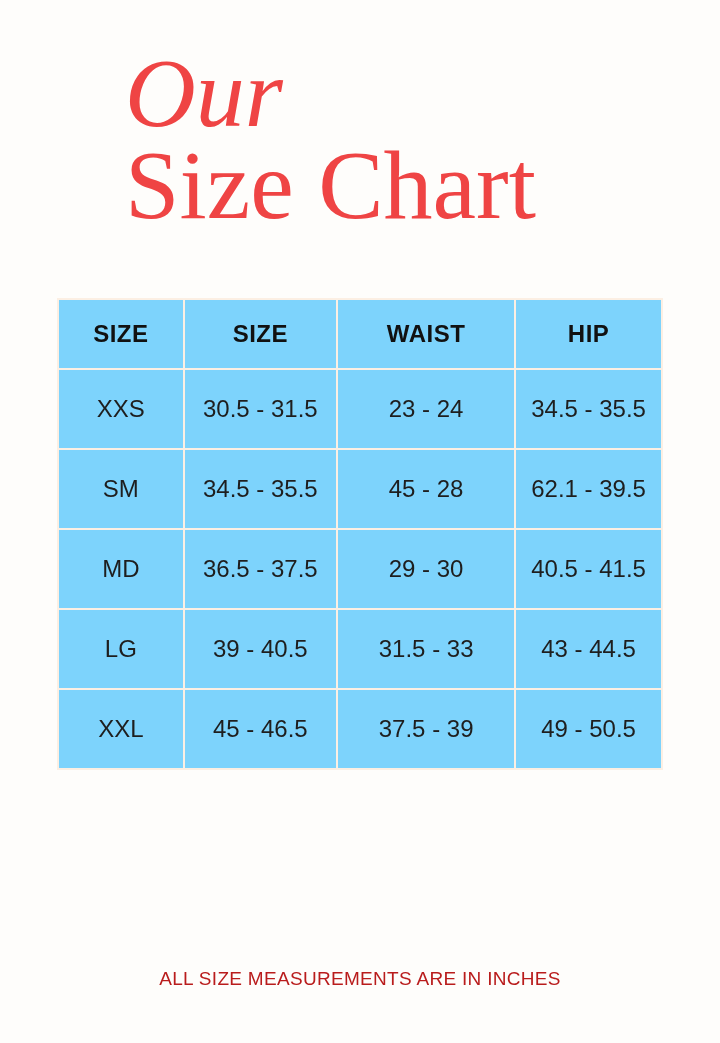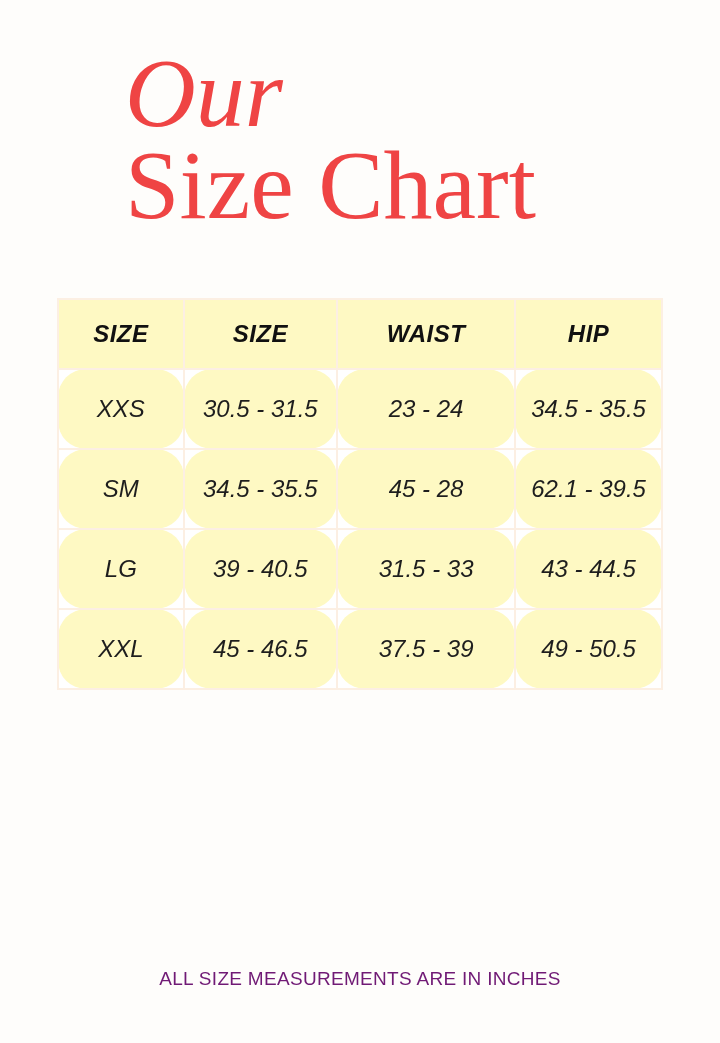--- a/index.html
+++ b/index.html
@@ -41,8 +41,7 @@
     border: 2px solid #FCEFE3;
     text-align: center;
     vertical-align: middle;
-    background: #fef9c3;
-    font-style: italic;
+    background: #7dd3fc;
   }
   table.size-table th {
     height: 70px;

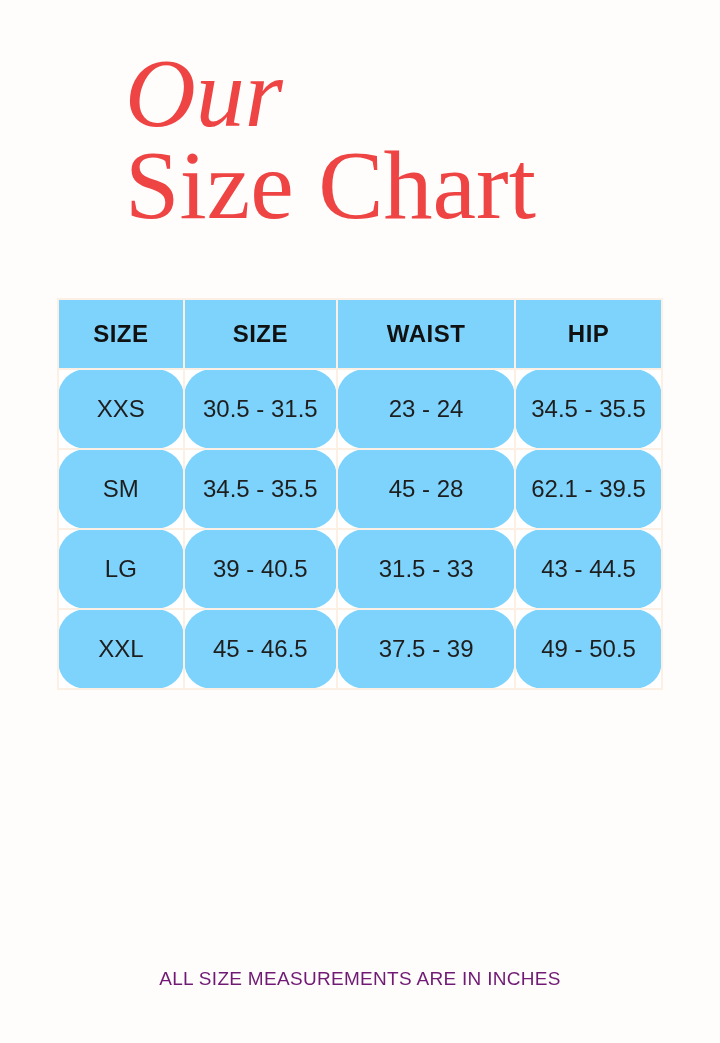--- a/index.html
+++ b/index.html
@@ -55,7 +55,6 @@
     font-size: 24px;
     font-weight: 400;
     color: #1E1E1E;
-    border-radius: 28px;
   }
   .col-size  { width: 20.8%; }
   .col-bust  { width: 25.4%; }

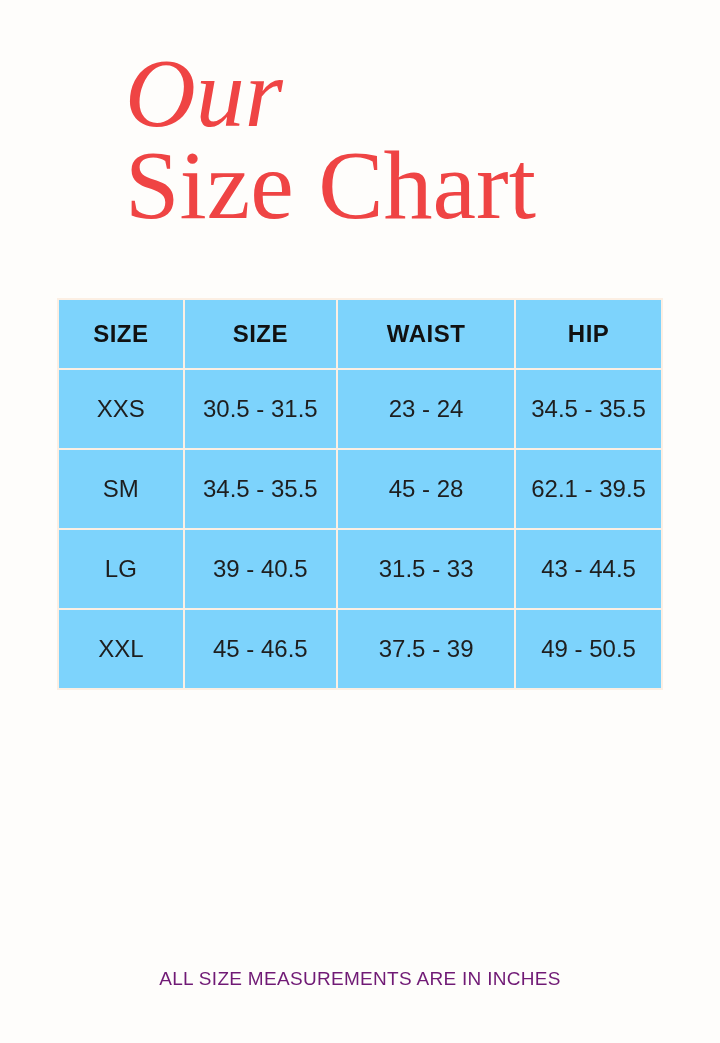--- a/index.html
+++ b/index.html
@@ -108,6 +108,12 @@
       <td>62.1 - 39.5</td>
     </tr>
     <tr>
+      <td>MD</td>
+      <td>36.5 - 37.5</td>
+      <td>29 - 30</td>
+      <td>40.5 - 41.5</td>
+    </tr>
+    <tr>
       <td>LG</td>
       <td>39 - 40.5</td>
       <td>31.5 - 33</td>

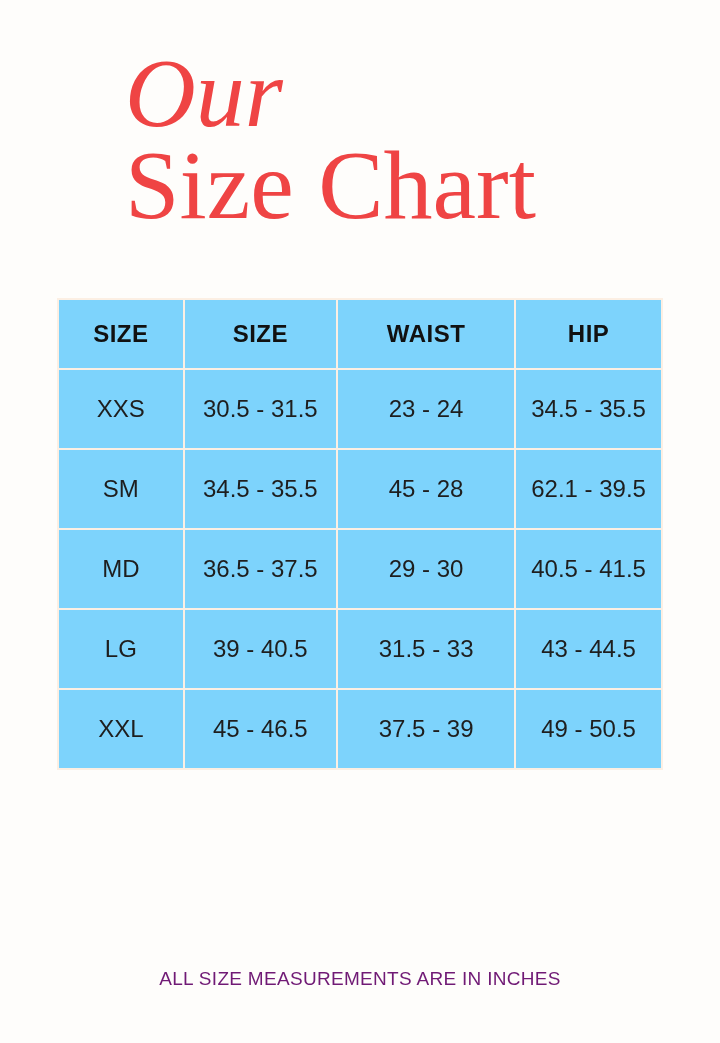--- a/index.html
+++ b/index.html
@@ -68,7 +68,7 @@
     text-align: center;
     font-size: 19px;
     letter-spacing: 0.3px;
-    color: #701a75;
+    color: #b91c1c;
   }
 </style>
 </head>

